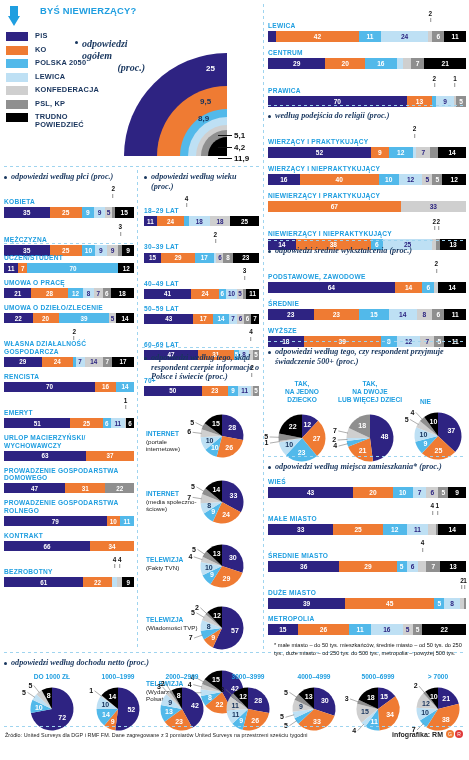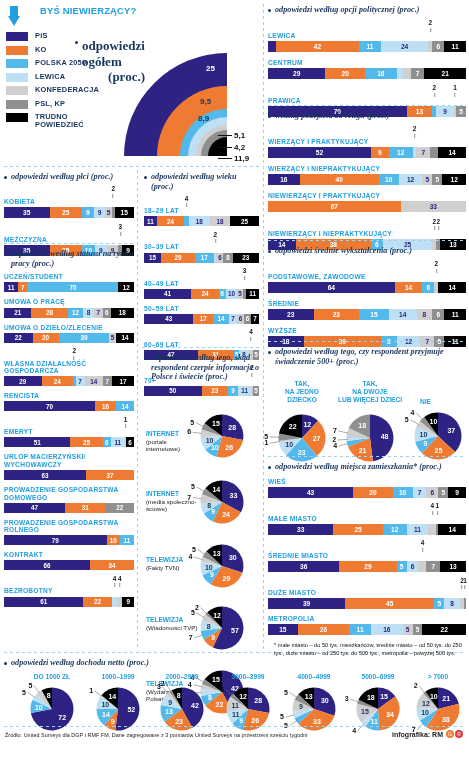--- a/index.html
+++ b/index.html
@@ -512,7 +512,6 @@
   </div>
 
   <div style="position:absolute;left:268px;top:5px;width:198px;">
-    <div class="sect-title">odpowiedzi według opcji politycznej (proc.)</div>
     <div style="margin-top:6px;" id="political-host">
         <div class="bar-wrap" style="margin-bottom: 7px;">
           <div class="callouts" style="height: 11px;">

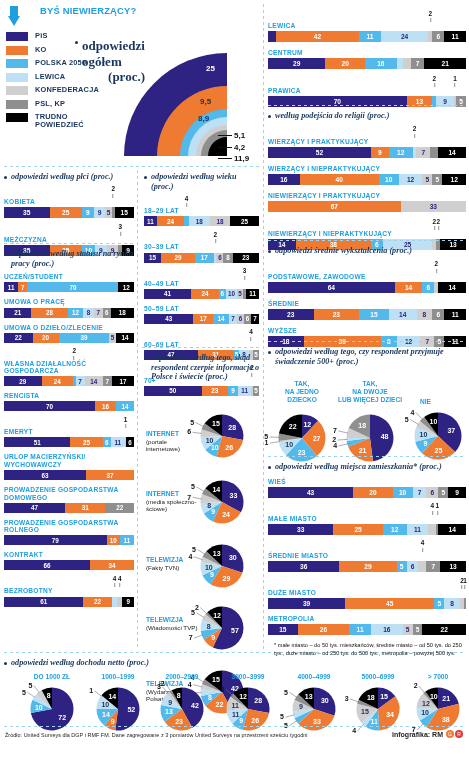--- a/index.html
+++ b/index.html
@@ -68,8 +68,8 @@
   }
 
   .note-italic {
-    font-family:"Liberation Serif", serif; font-weight:700;
-    font-size:13px; color:#18365e; line-height:1.2;
+    font-family:"Liberation Serif", serif; font-style:italic; font-weight:700;
+    font-size:10px; color:#18365e; line-height:1.2;
   }
   .pie-cap {
     color:#1f9ee0; font-weight:700; font-size:6.6px; line-height:1.15;

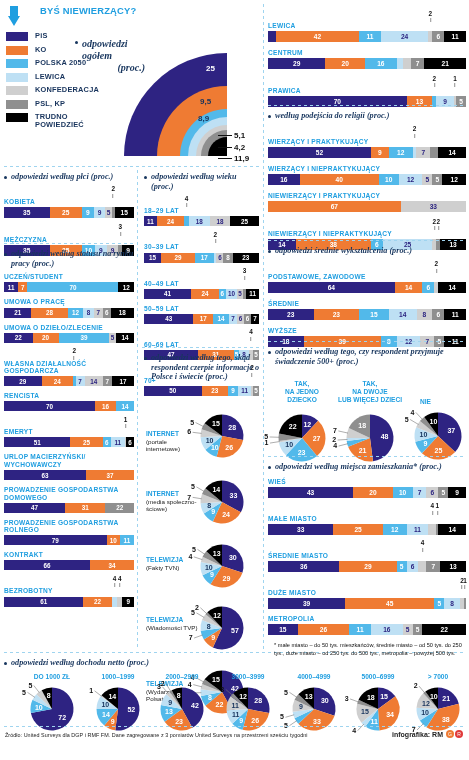--- a/index.html
+++ b/index.html
@@ -200,7 +200,6 @@
   <div class="dotline" style="position:absolute;left:4px;top:243px;width:130px;"></div>
 
   <div style="position:absolute;left:4px;top:249px;width:130px;">
-    <div class="sect-title">odpowiedzi według statusu na rynku pracy (proc.)</div>
     <div style="margin-top:5px;" id="labour-host">
         <div class="bar-wrap" style="margin-bottom: 6px;">
           <div class="grp-label">UCZEŃ/STUDENT</div>

